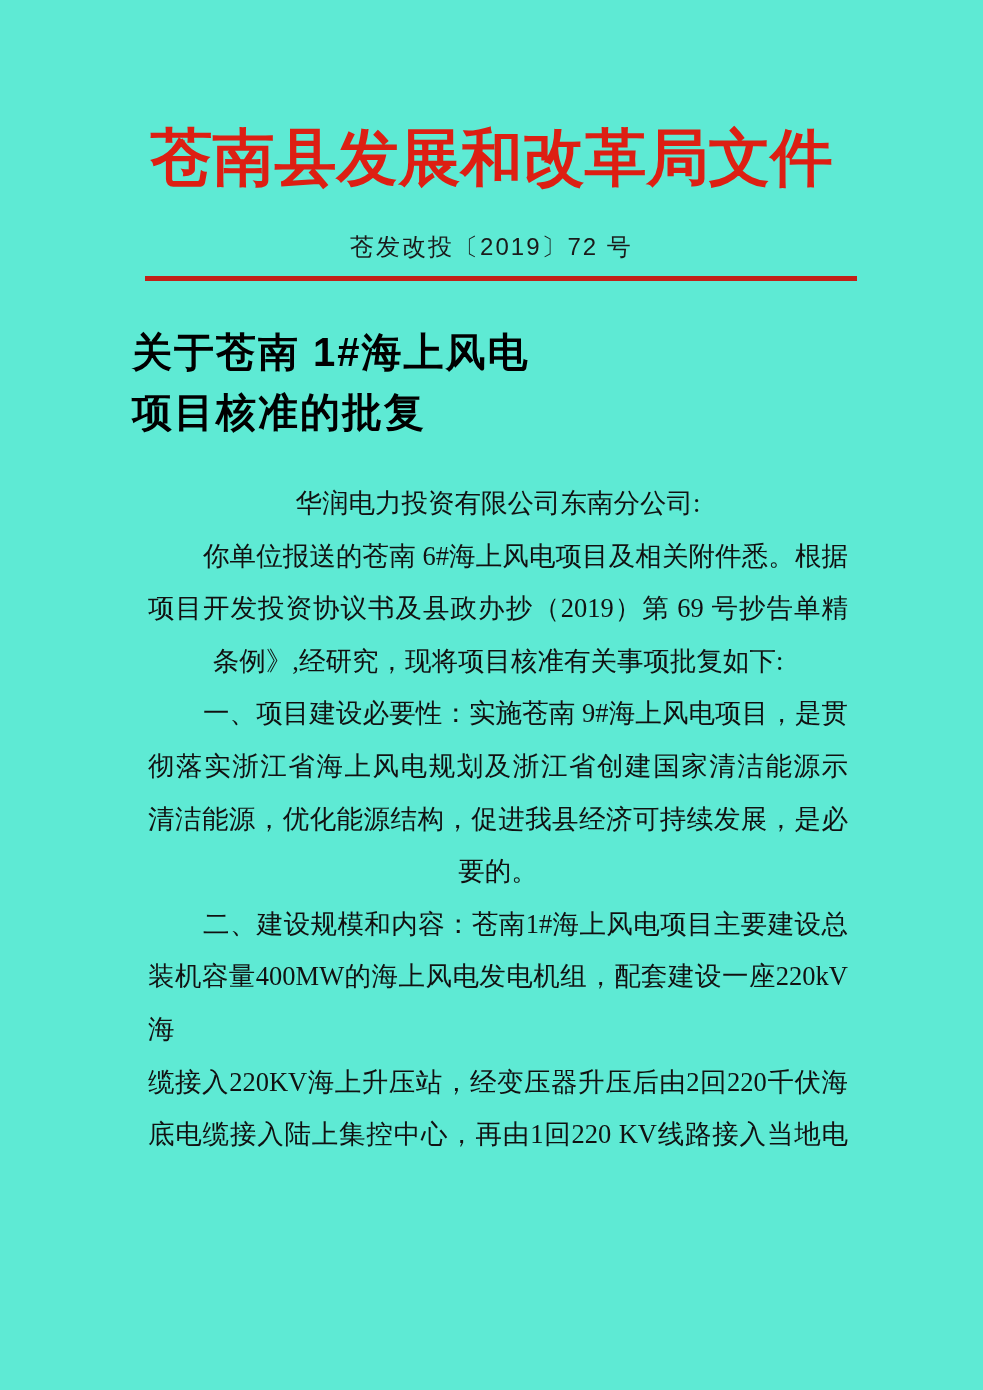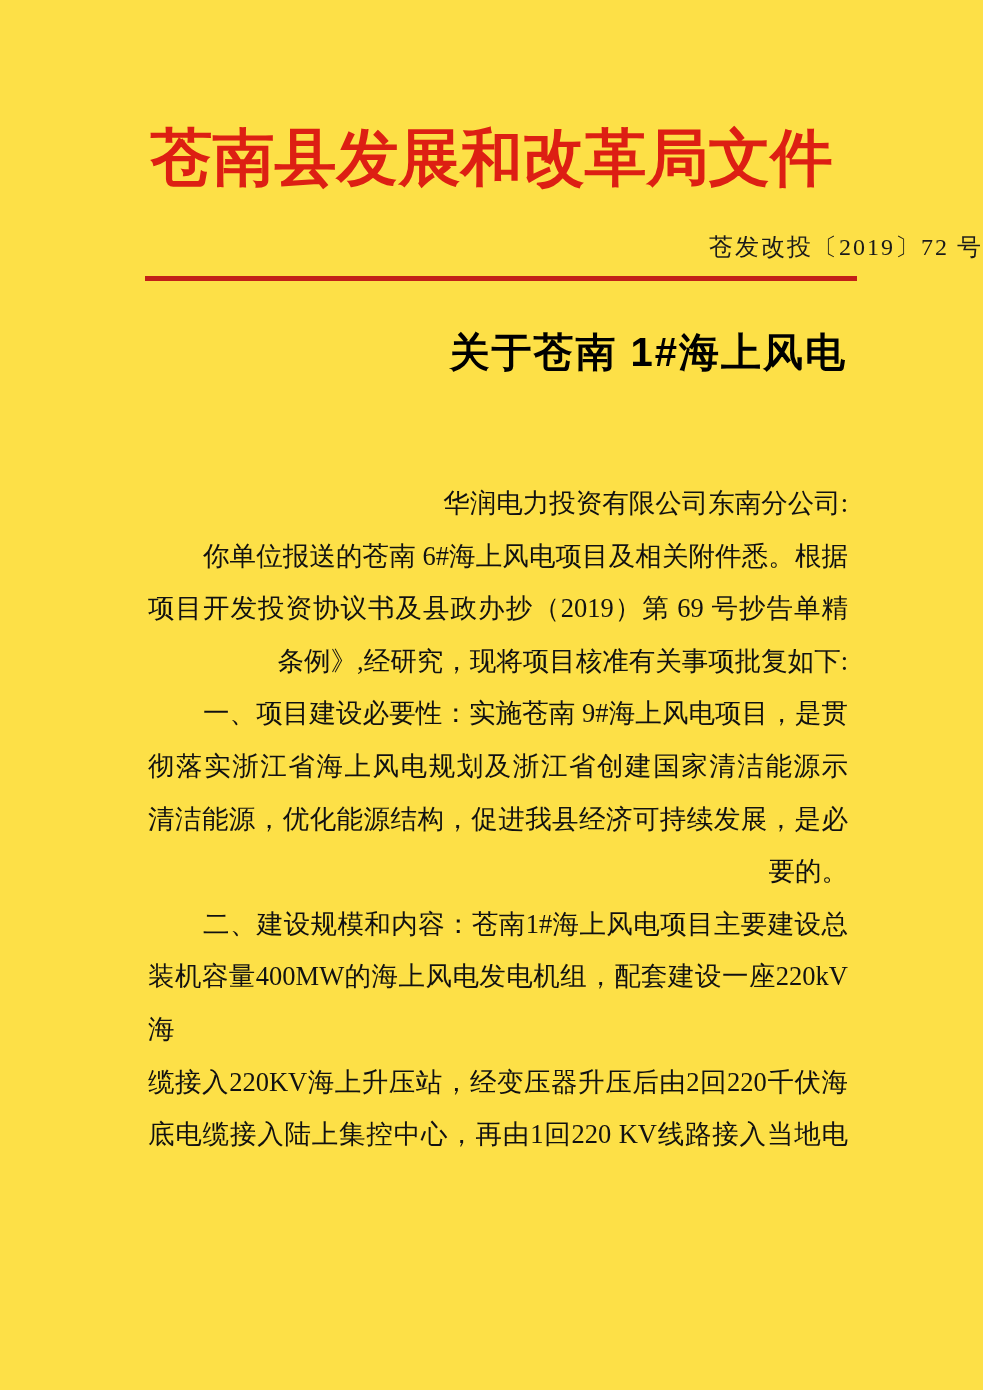--- a/index.html
+++ b/index.html
@@ -11,7 +11,7 @@
     position: relative;
     width: 983px;
     height: 1390px;
-    background: #fde047;
+    background: #5eead4;
     overflow: hidden;
     font-family: "Liberation Serif", serif;
   }

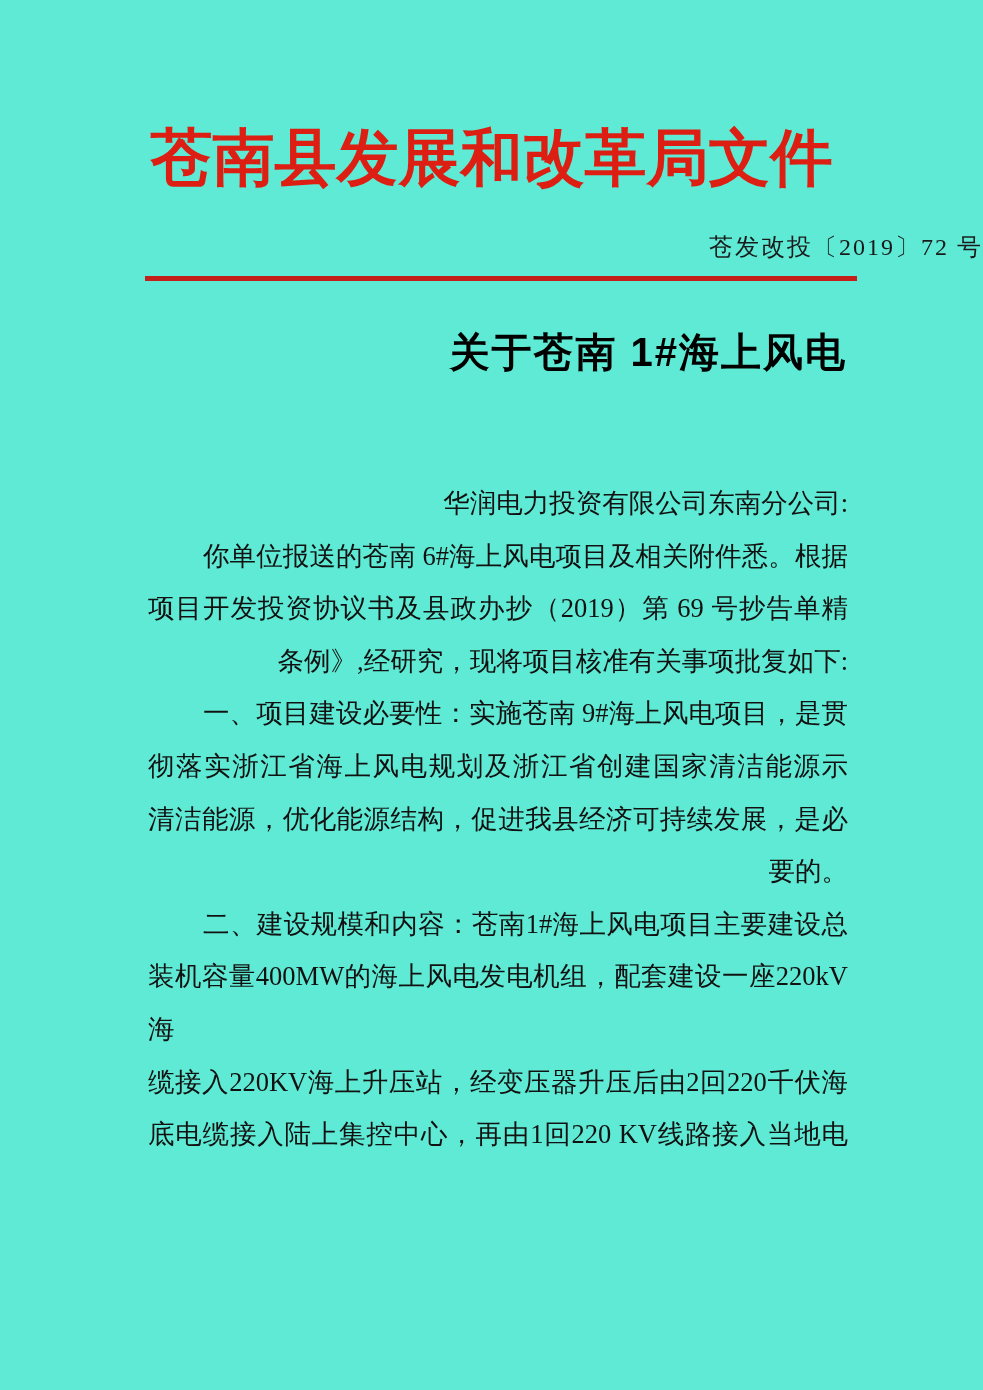--- a/index.html
+++ b/index.html
@@ -34,8 +34,8 @@
     top: 230px;
     left: 0;
     width: 100%;
-    text-align: right;
-    font-family: Liberation Serif, serif;
+    text-align: center;
+    font-family: Liberation Sans, sans-serif;
     font-size: 24px;
     line-height: 34px;
     color: #1a1a1a;

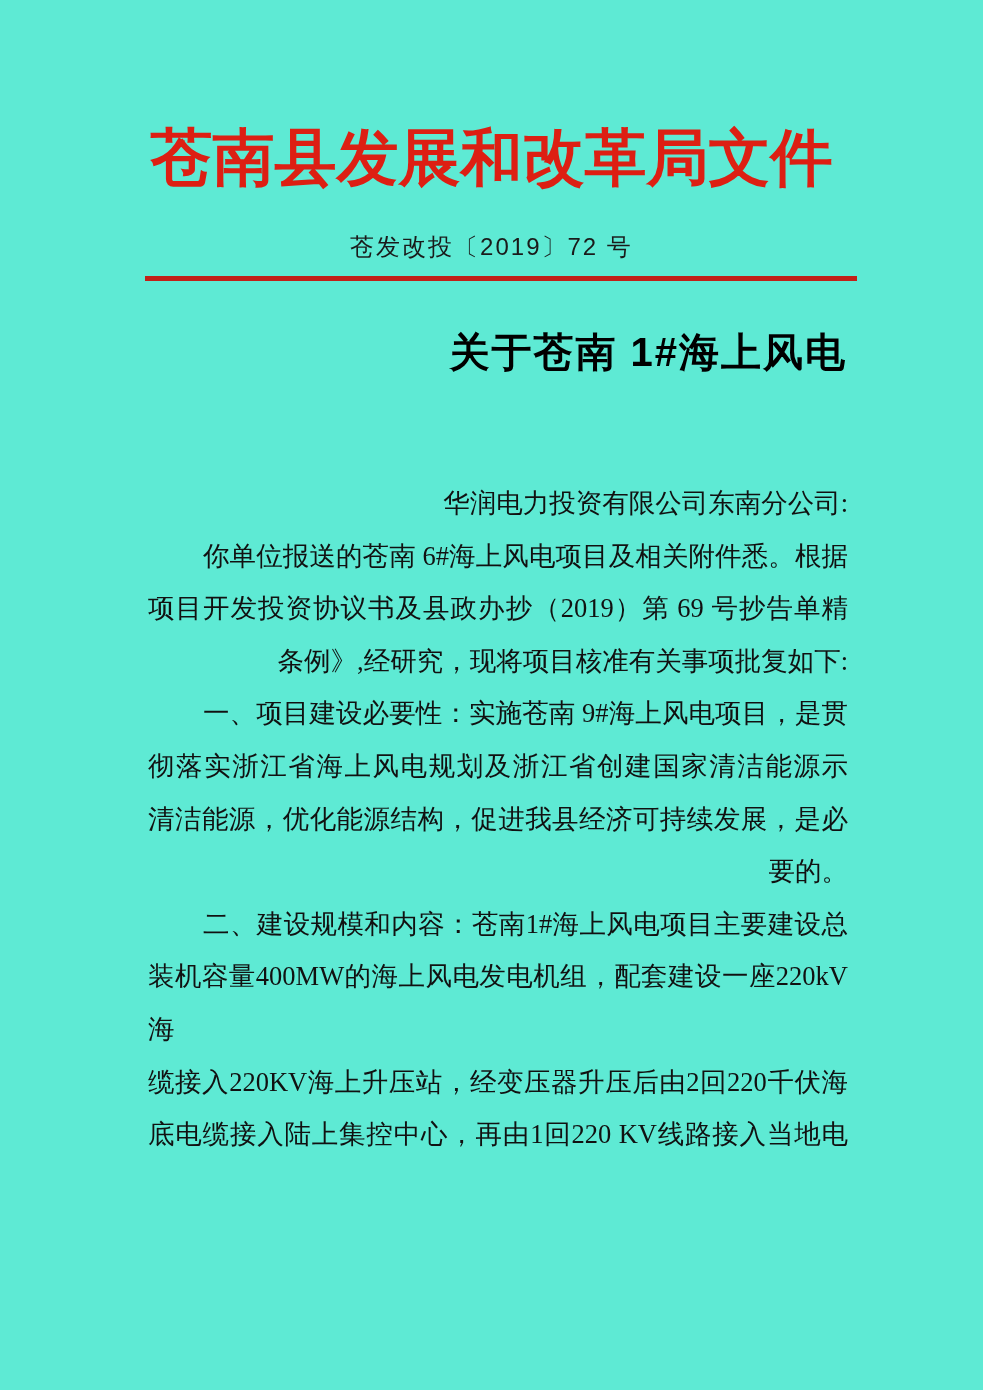--- a/index.html
+++ b/index.html
@@ -52,9 +52,9 @@
   .doc-title {
     position: absolute;
     top: 322px;
-    left: 147px;
+    left: 132px;
     width: 700px;
-    text-align: right;
+    text-align: left;
     font-family: "Liberation Sans", "DejaVu Sans", sans-serif;
     font-weight: 700;
     font-size: 40px;

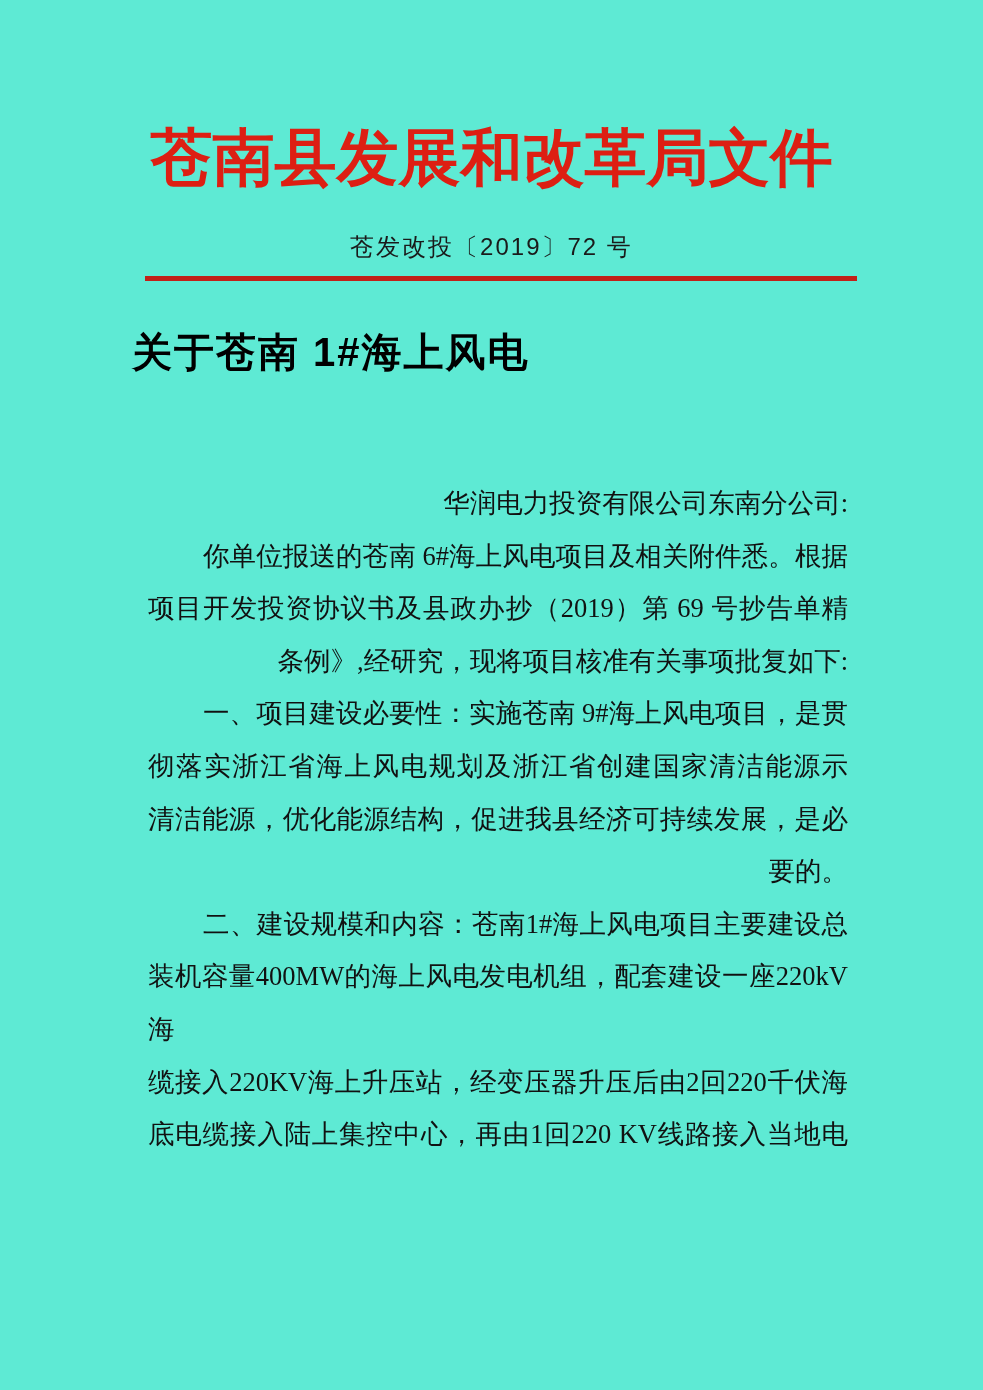--- a/index.html
+++ b/index.html
@@ -98,6 +98,7 @@
 
   <div class="doc-title">
     <div>关于苍南 1#海上风电</div>
+    <div>项目核准的批复</div>
   </div>
 
   <div class="doc-body">

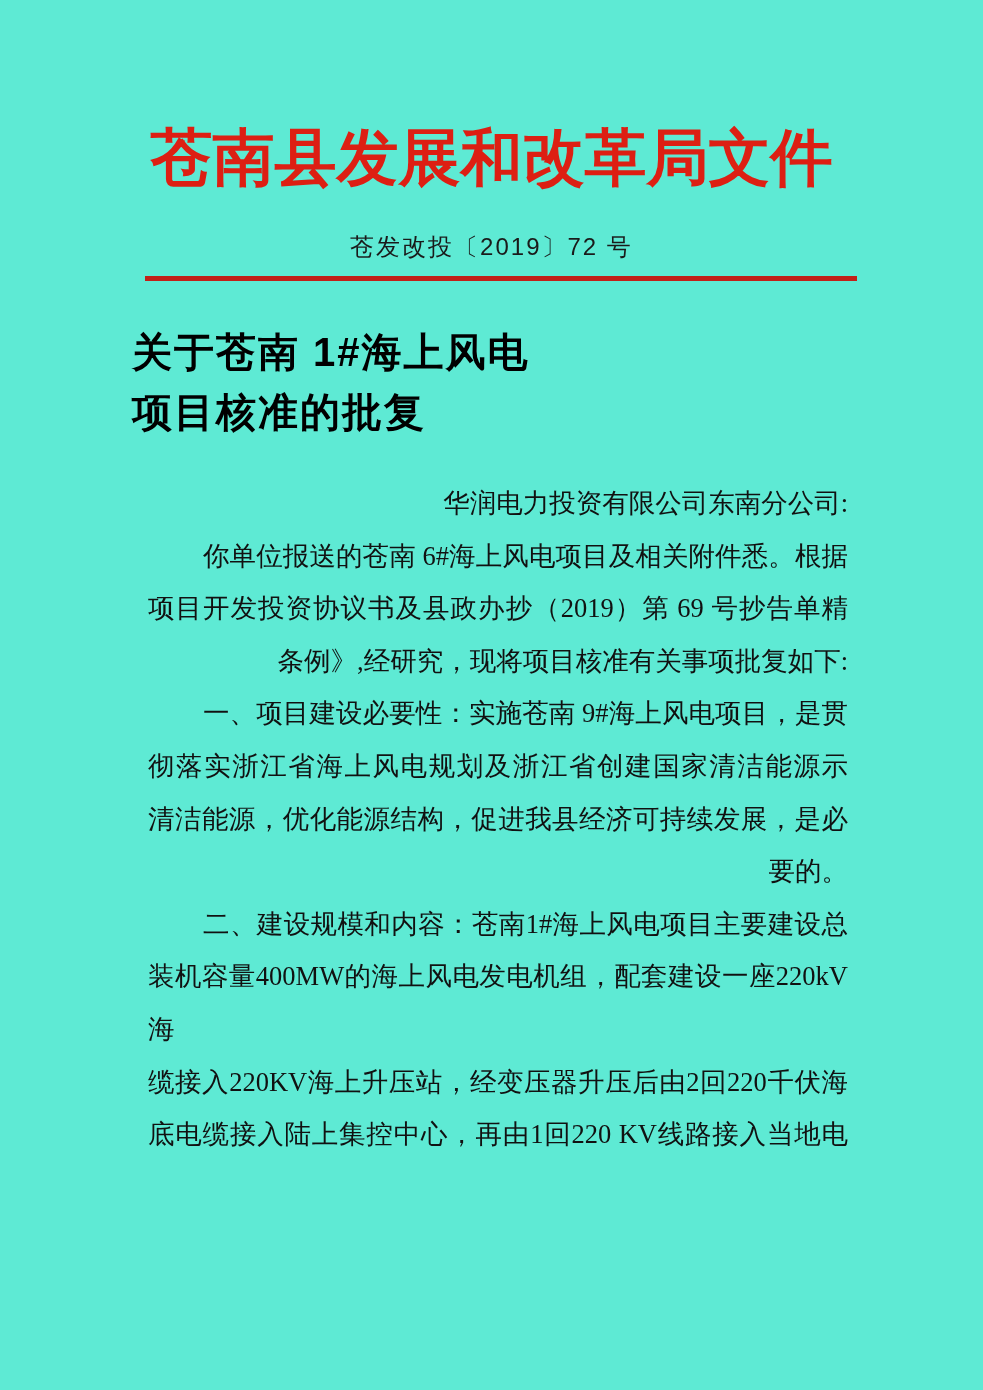--- a/index.html
+++ b/index.html
@@ -73,7 +73,7 @@
     color: #111111;
   }
   .body-line {
-    text-align: right;
+    text-align: center;
     white-space: nowrap;
   }
   .body-line.fill {

